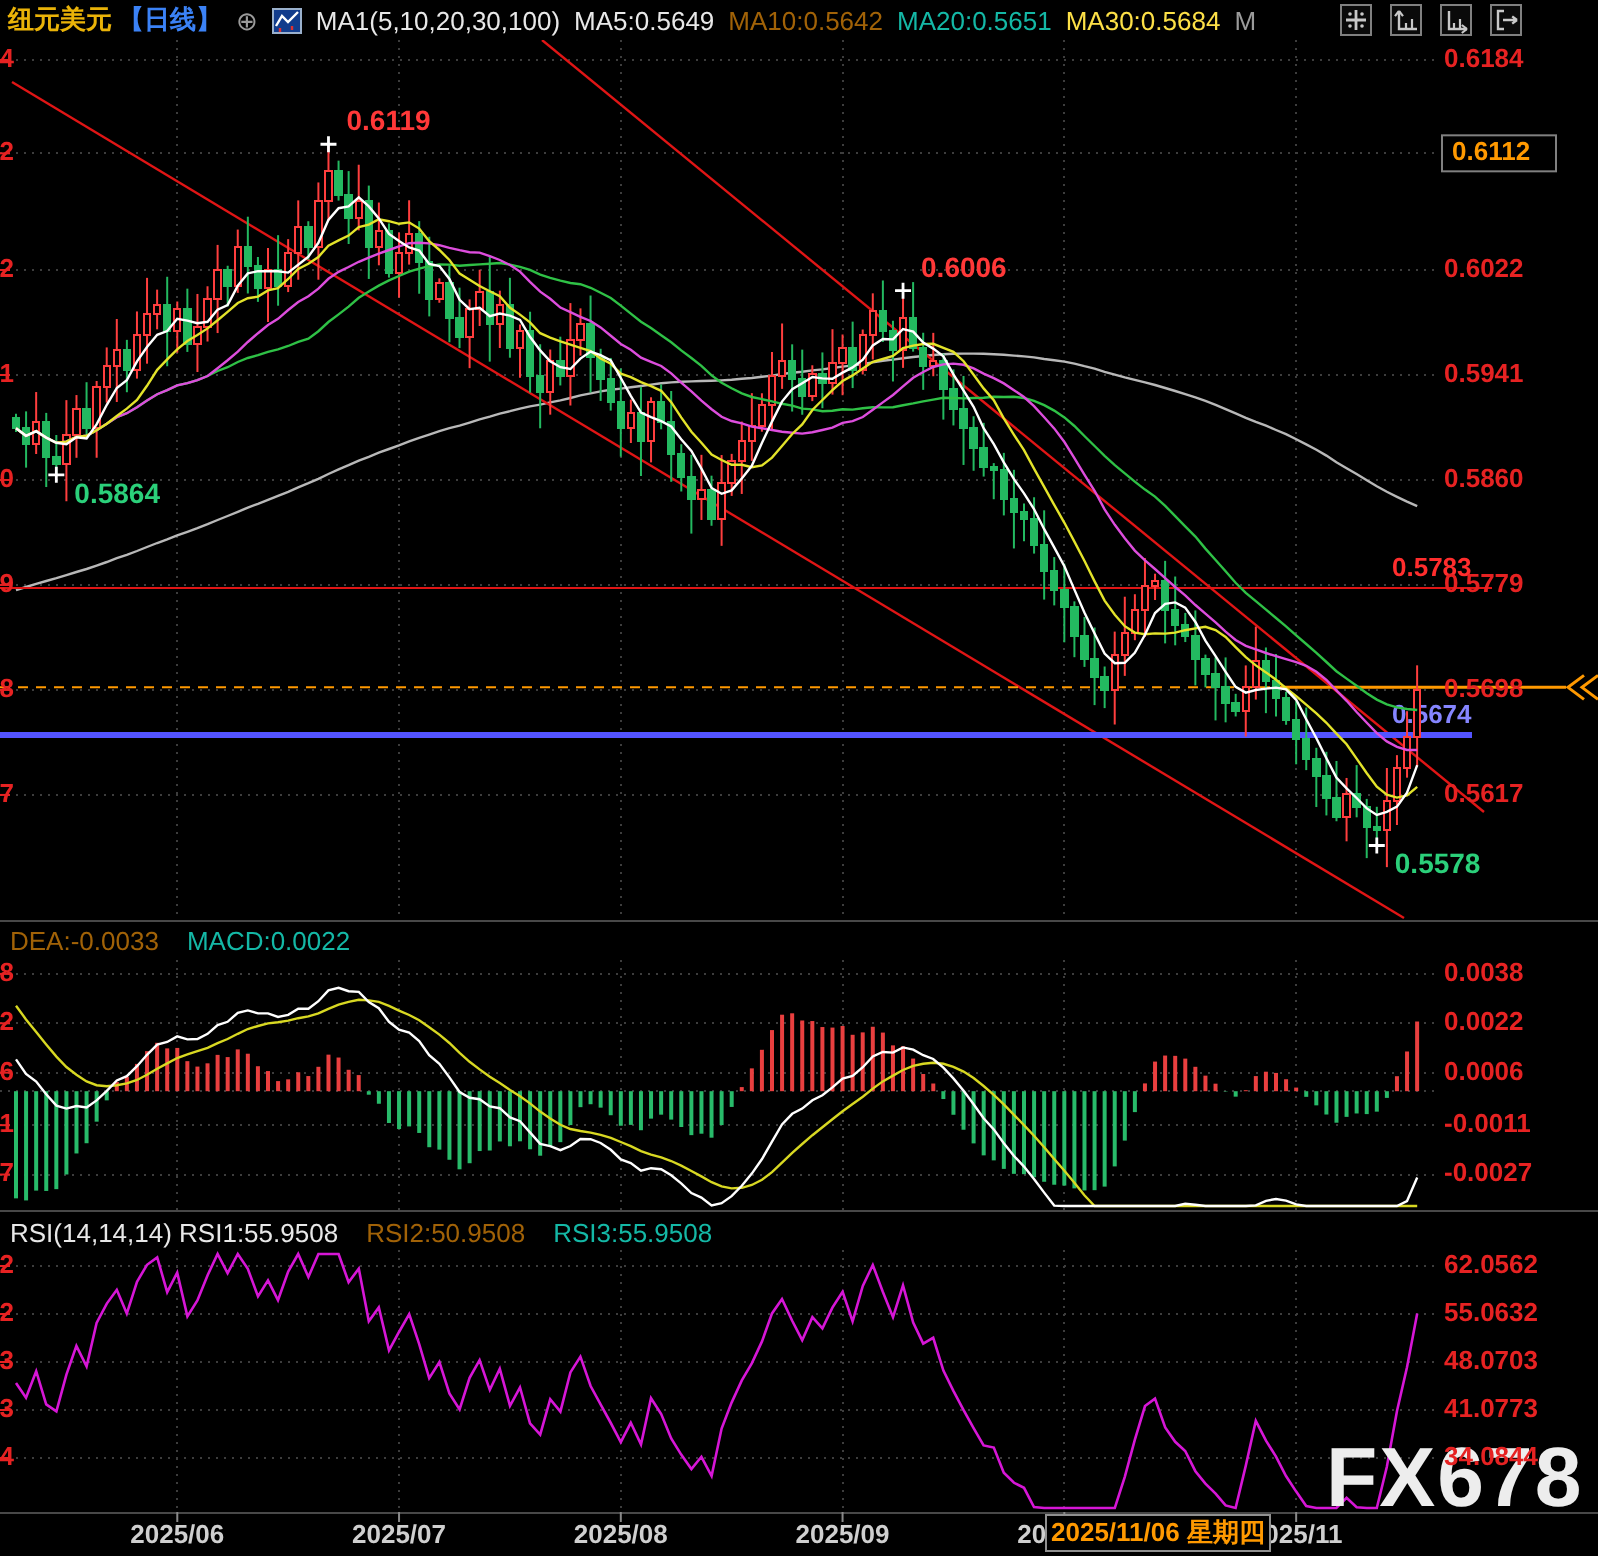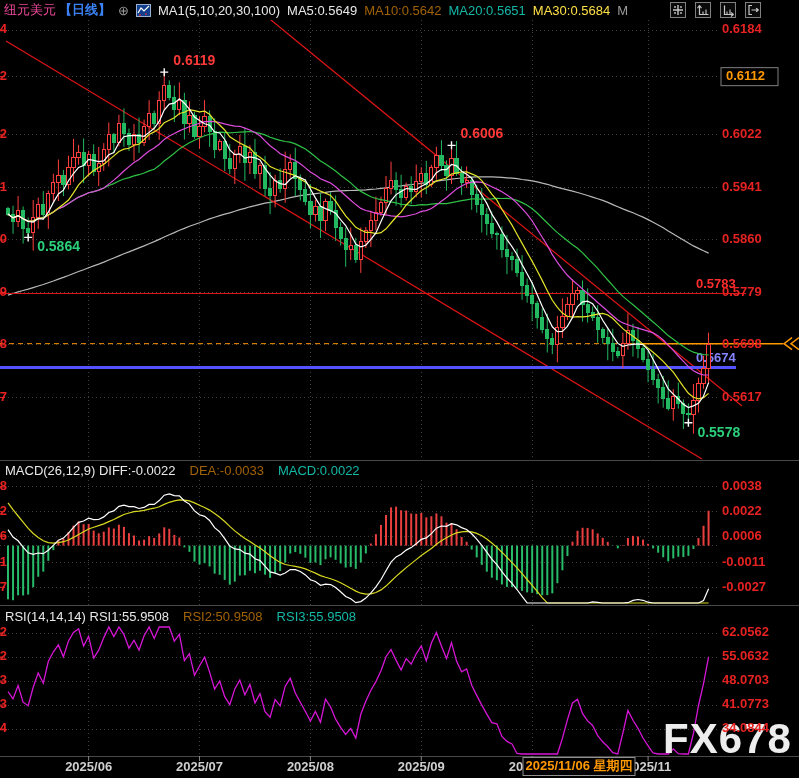--- a/index.html
+++ b/index.html
@@ -7,7 +7,7 @@
        font-family:"Liberation Sans",sans-serif;}
   .topbar{position:absolute;top:0;left:0;width:799px;height:20px;display:flex;
           align-items:center;gap:7px;padding-left:4px;font-size:13px;white-space:nowrap;}
-  .sym{color:#ec4899;font-weight:400;}
+  .sym{color:#eab308;font-weight:700;}
   .period{color:#3b82f6;font-weight:700;}
   .circle-plus{color:#9a9a9a;font-size:13px;}
   .w{color:#e8e8e8;} .y{color:#a16207;} .m{color:#14b8a6;} .g{color:#fde047;} .gray{color:#9a9a9a;}

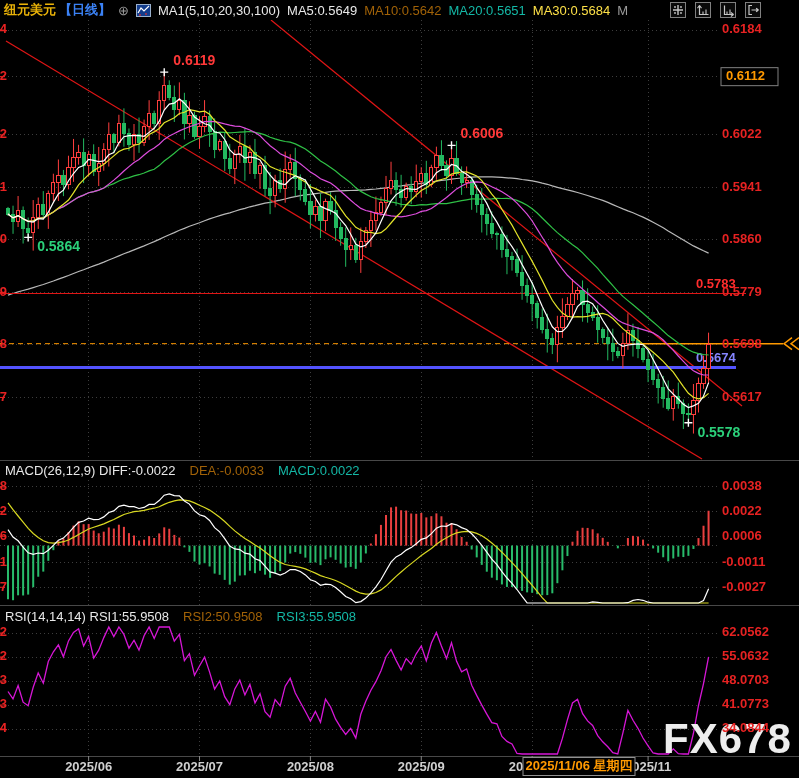--- a/index.html
+++ b/index.html
@@ -422,7 +422,6 @@
   <div class="sep" style="top:460px"></div>
 
   <div class="subhdr" style="top:463px">
-    <span class="w">MACD(26,12,9) DIFF:-0.0022</span>
     <span class="y">DEA:-0.0033</span>
     <span class="m">MACD:0.0022</span>
   </div>

